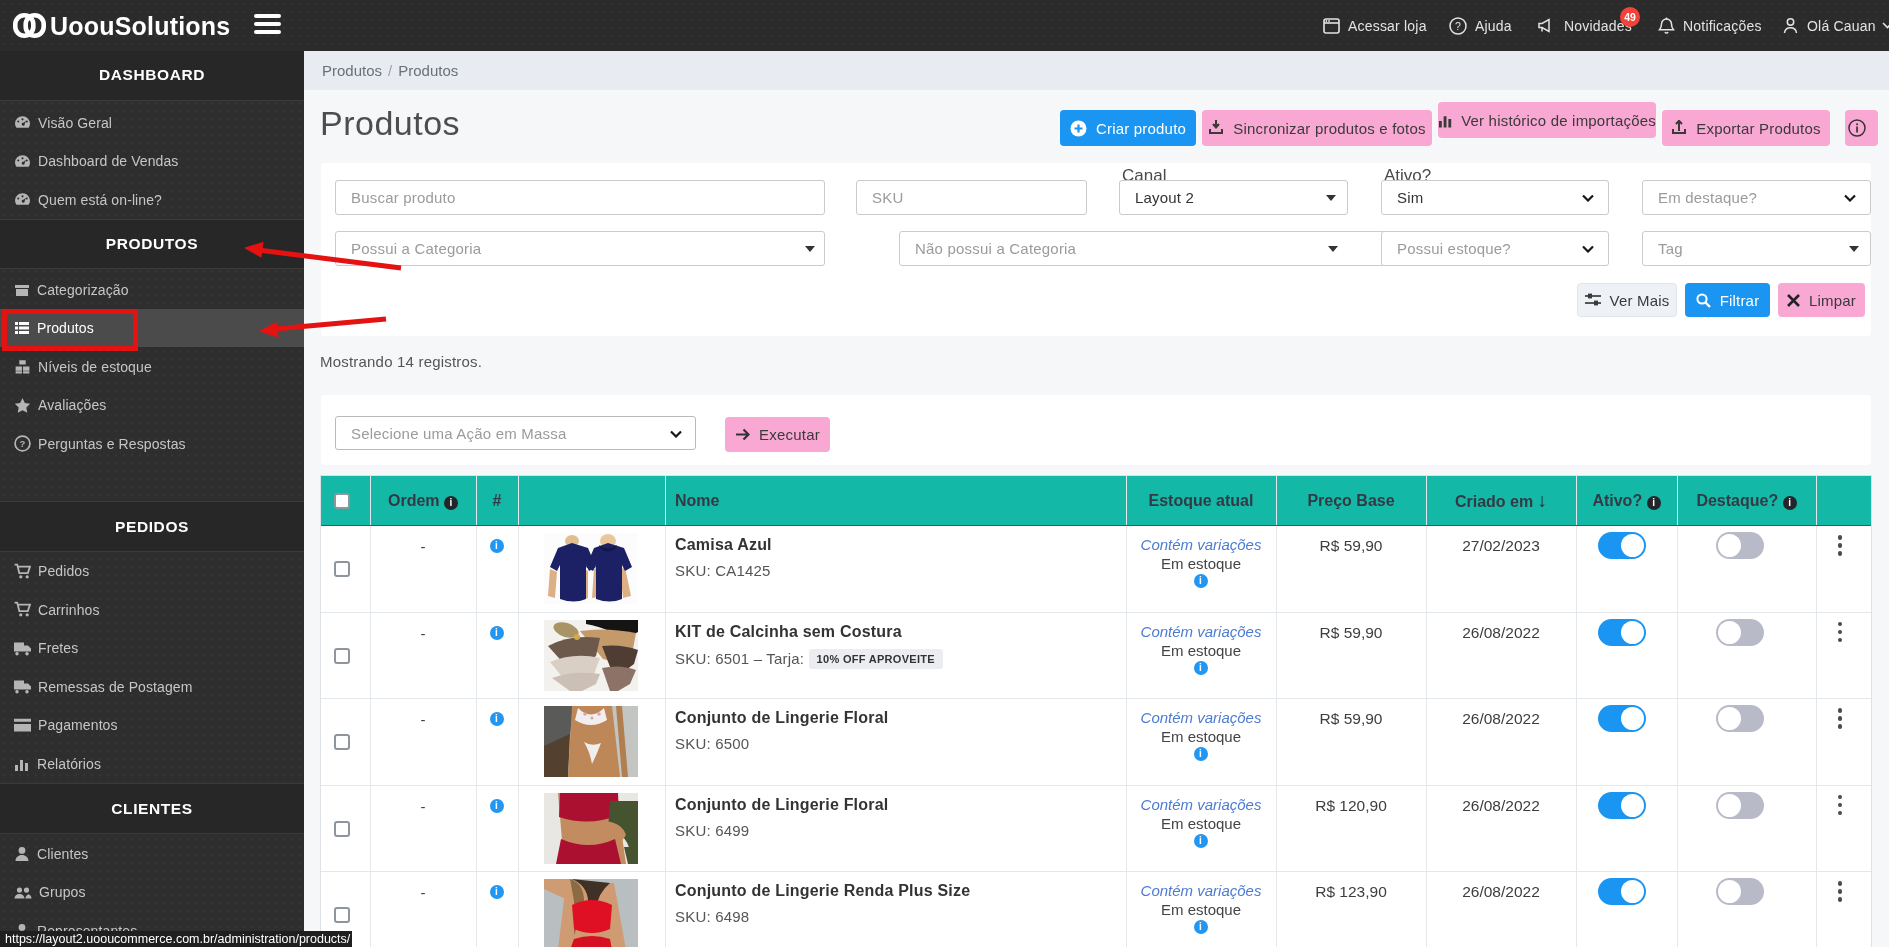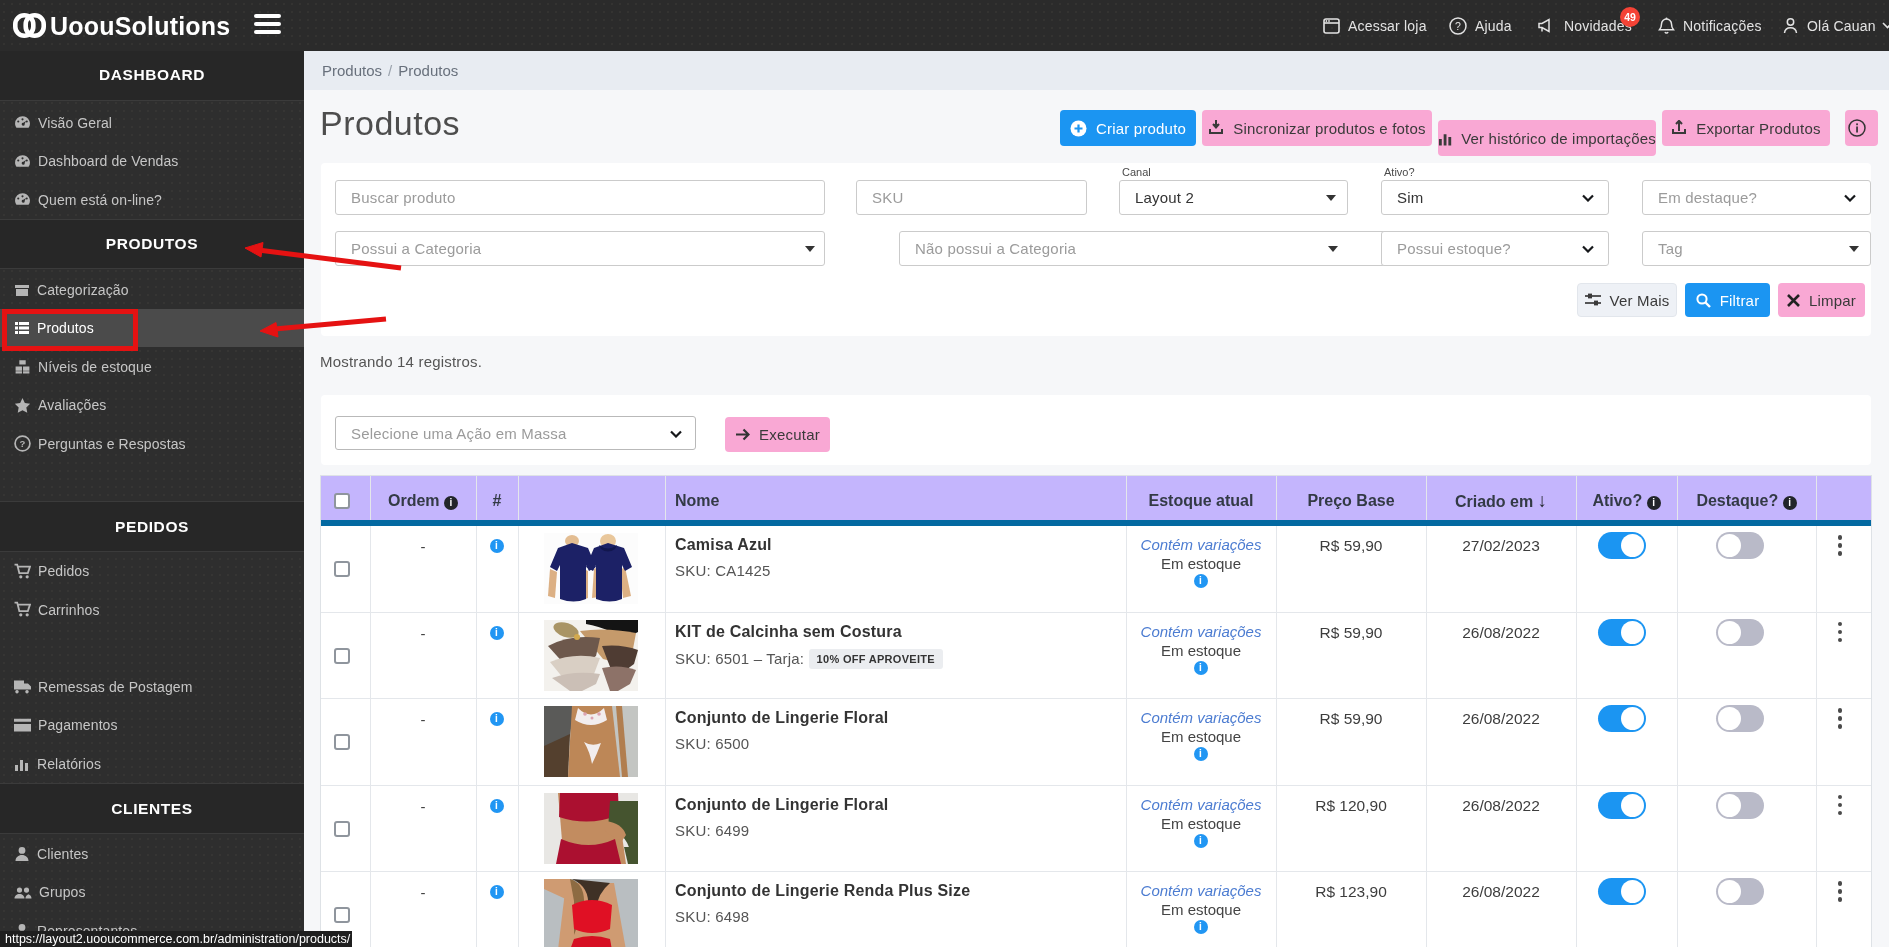--- a/index.html
+++ b/index.html
@@ -202,7 +202,7 @@
         <path fill="#3a3a3a" d="M1 9v5h14V9h-2v3H3V9z"></path>
       </svg>
     Sincronizar produtos e fotos</div>
-  <div class="btn btn-gray" style="left:1134px; top:30px; width:218px;">
+  <div class="btn btn-gray" style="left:1134px; top:12px; width:218px;">
     <svg width="15" height="15" viewBox="0 0 15 15">
         <path fill="#3a3a3a" d="M1 8h3v7H1zM6 3h3v12H6zM11 6h3v9h-3z"></path>
       </svg>

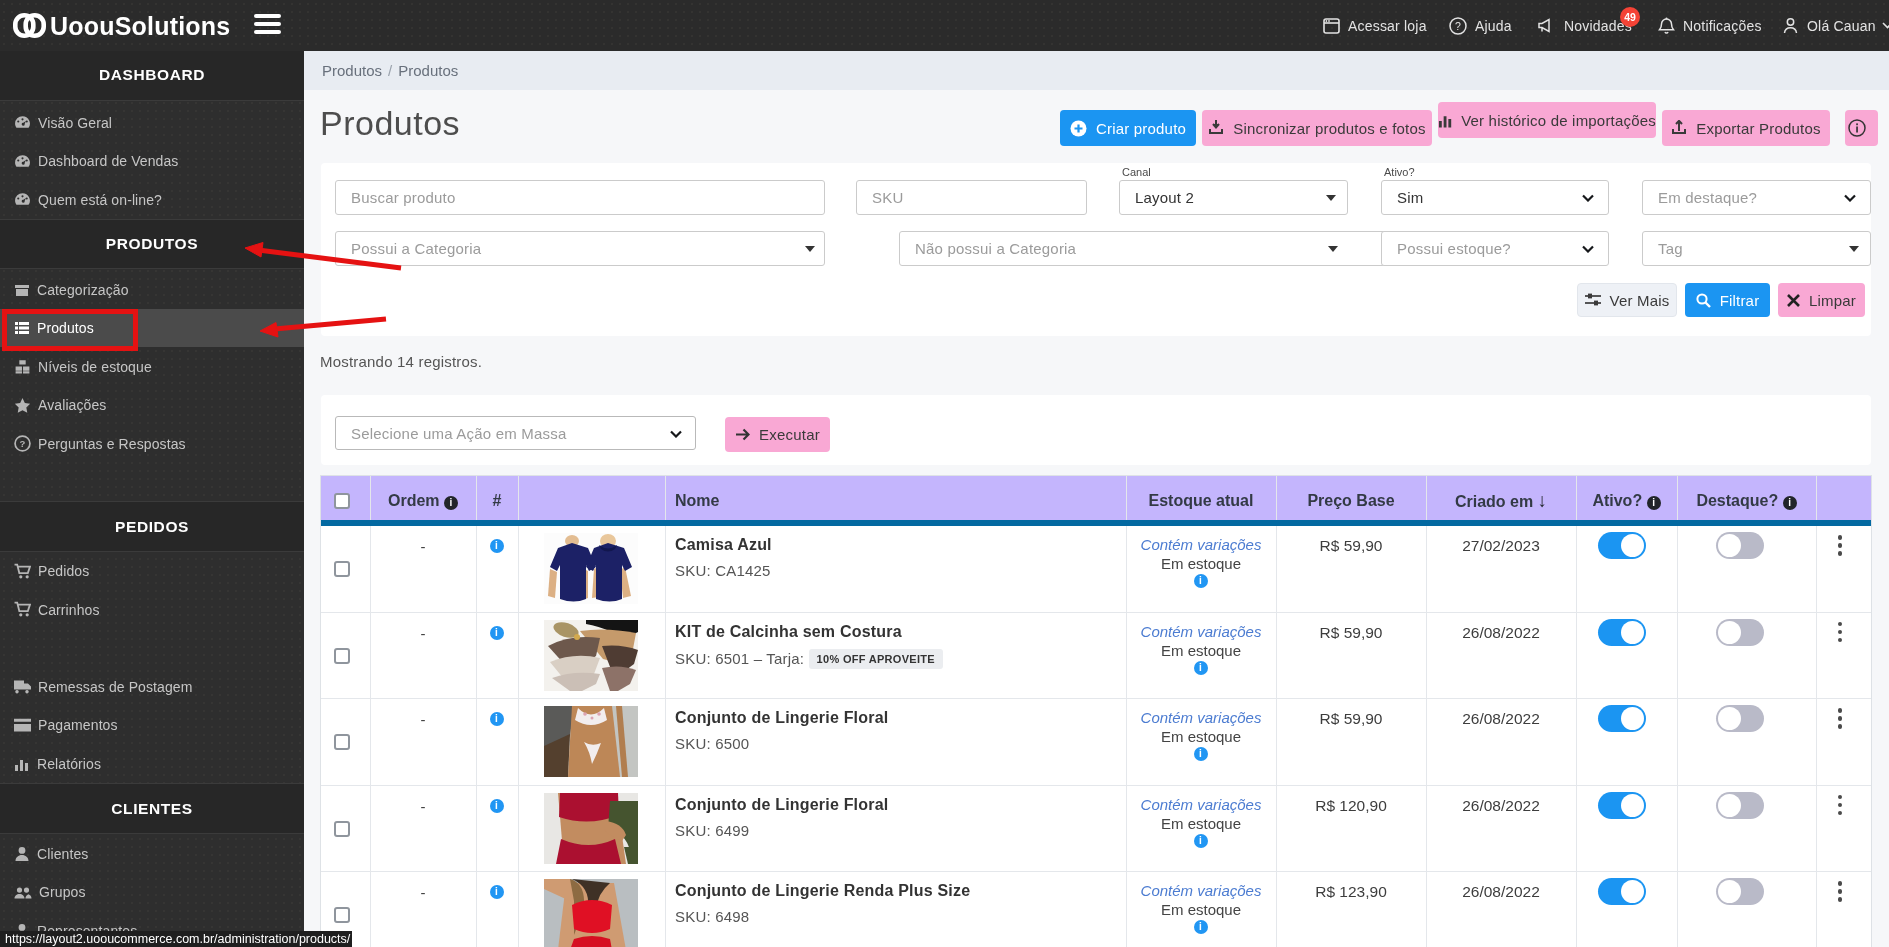--- a/index.html
+++ b/index.html
@@ -41,7 +41,7 @@
 
   .inp { position:absolute; height:35px; background:#fff; border:1px solid #cbcbcb; border-radius:3px; font-size:15px; color:#9b9b9b; display:flex; align-items:center; padding-left:15px; letter-spacing:0.2px; }
   .inp.dark { color:#333; }
-  .flabel { position:absolute; font-size:11px; color:#4a4a4a; }
+  .flabel { position:absolute; font-size:17px; color:#4a4a4a; }
   .tri { position:absolute; width:0; height:0; border-left:5px solid transparent; border-right:5px solid transparent; border-top:6px solid #333; }
   .chev { position:absolute; width:12px; height:8px; }
 

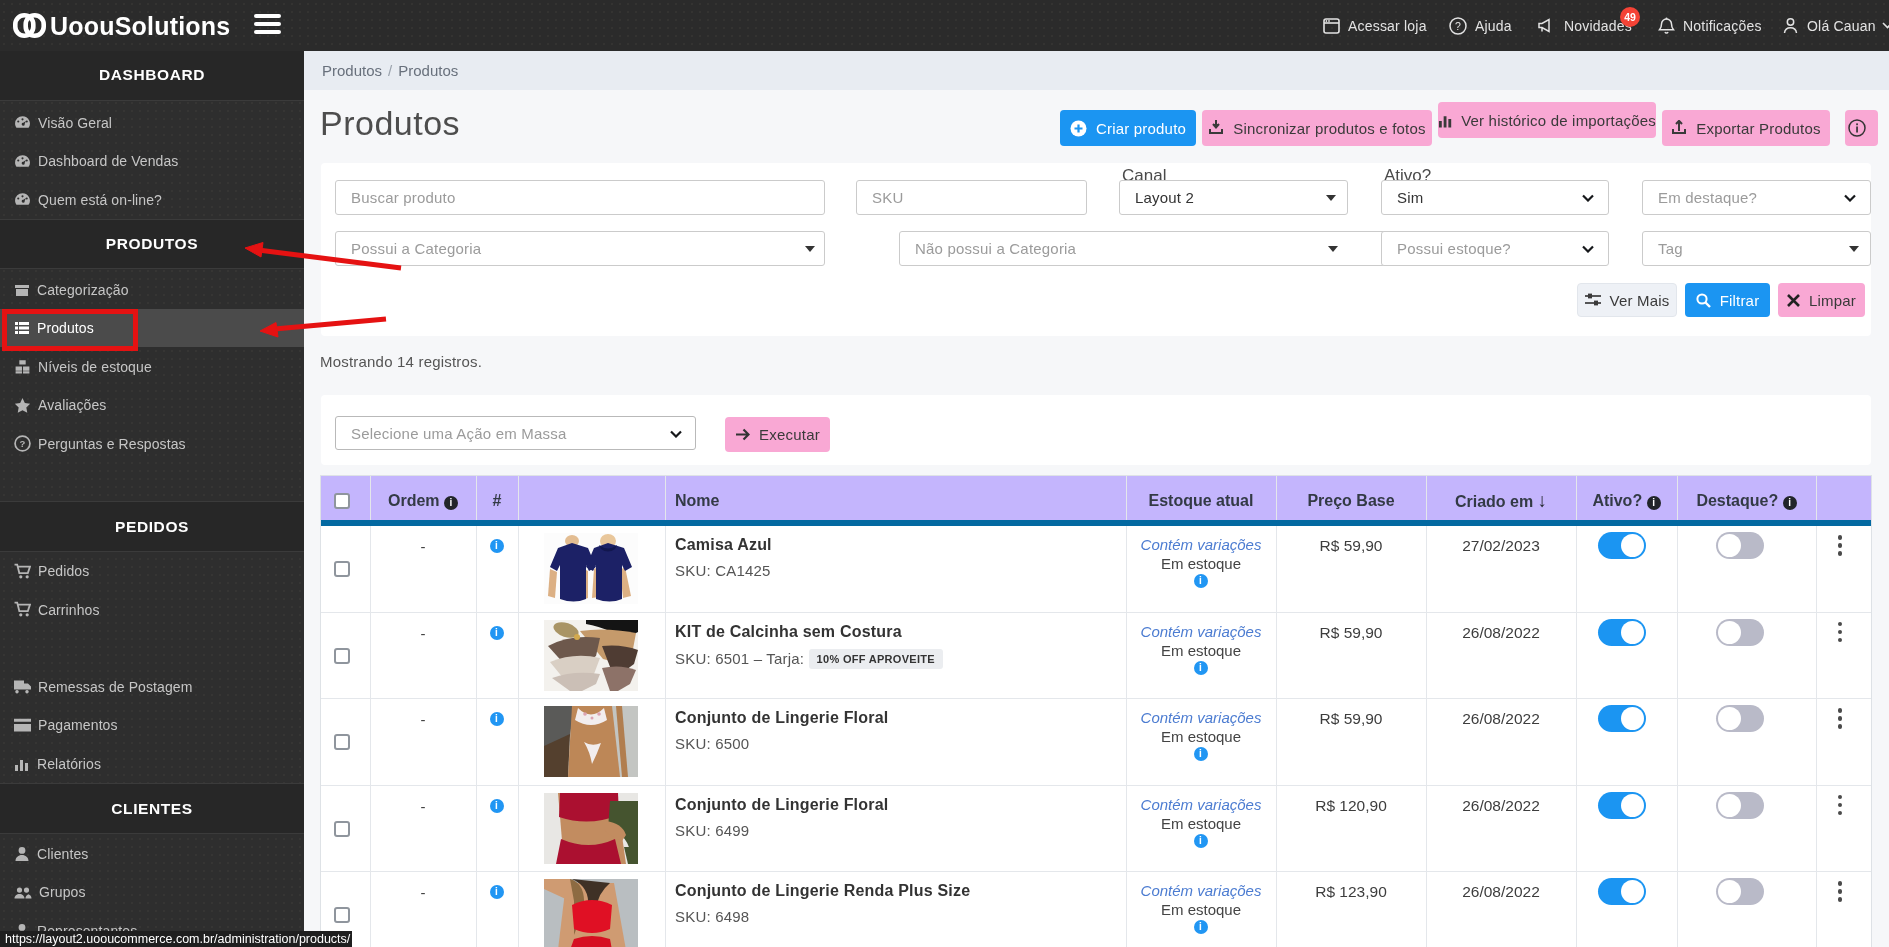--- a/index.html
+++ b/index.html
@@ -47,7 +47,7 @@
 
   
   #tablewrap { position:absolute; left:15.5px; top:385px; width:1552px; background:#fff; border:1px solid #dee2e6; border-bottom:none; }
-  .thead { position:relative; height:50px; background:#c4b5fd; border-bottom:6px solid #0369a1; font-weight:700; font-size:16px; color:#333a45; }
+  .thead { position:relative; height:50px; background:#14b8a6; border-bottom:1px solid #0369a1; font-weight:700; font-size:16px; color:#333a45; }
   .trow { position:relative; height:86.5px; border-bottom:1px solid #e4e7eb; background:#fff; }
   .cell-line { position:absolute; top:0; bottom:0; width:1px; background:#e4e7eb; }
   .cb { position:absolute; width:16px; height:16px; border:2px solid #8f959d; border-radius:3px; background:#fff; }

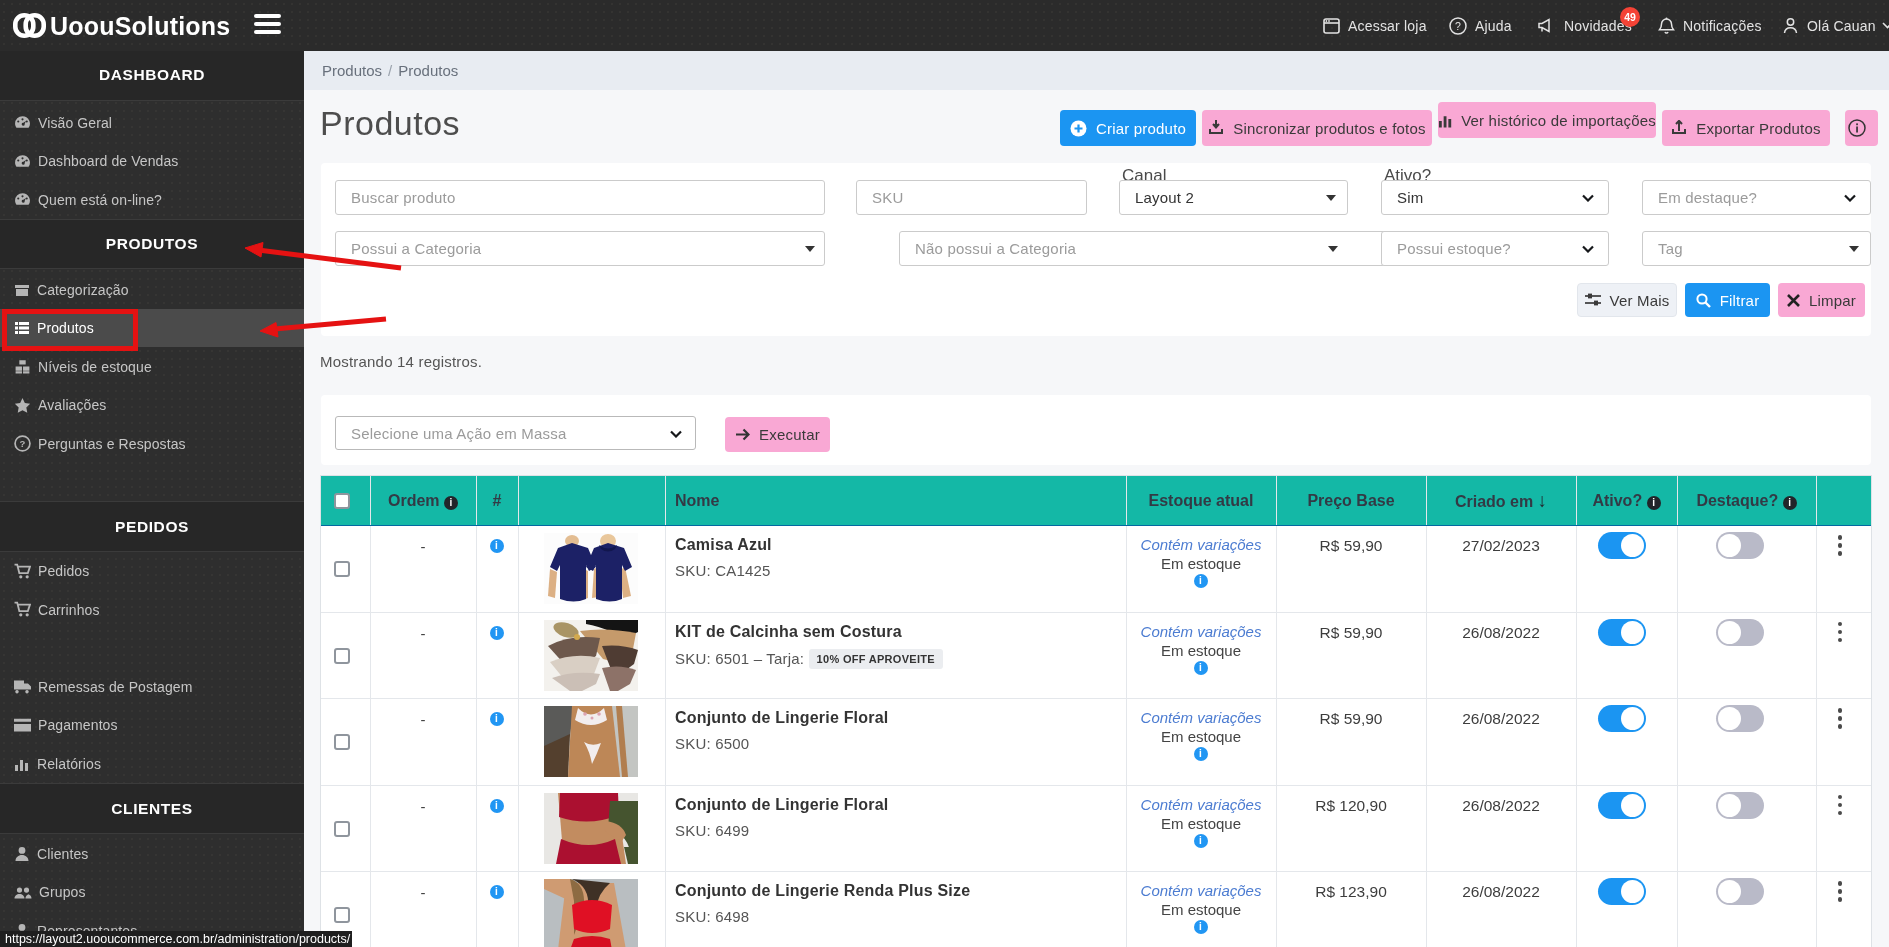--- a/index.html
+++ b/index.html
@@ -163,6 +163,9 @@
         <circle cx="6.4" cy="13" r="1.5" fill="#b5b5b5"></circle>
         <circle cx="12.4" cy="13" r="1.5" fill="#b5b5b5"></circle>
       </svg>Carrinhos</div>
+  <div class="sitem" style="top:578px"><svg width="17" height="15" viewBox="0 0 17 14">
+        <path fill="#b5b5b5" d="M0 1h10v9H0zM10 4h4l3 3v3h-7zM3 10.5a1.7 1.7 0 1 1-.01 0zm10 0a1.7 1.7 0 1 1-.01 0z"></path>
+      </svg>Fretes</div>
   <div class="sitem" style="top:655px"><svg width="17" height="14" viewBox="0 0 16 12">
         <path fill="#b5b5b5" d="M0 0h16v3H0zM0 5h16v7H0z"></path>
       </svg>Pagamentos</div>

